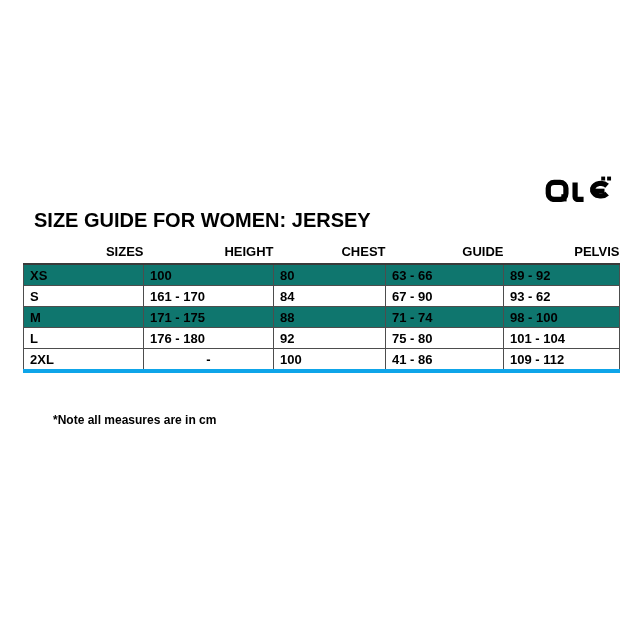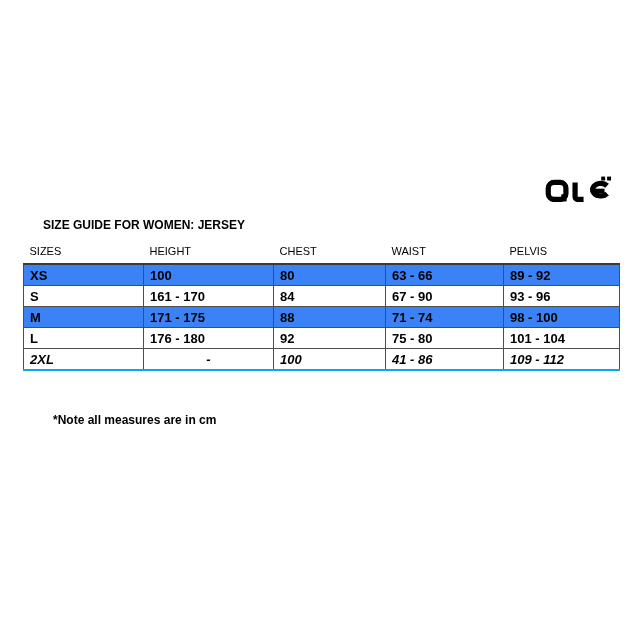--- a/index.html
+++ b/index.html
@@ -24,8 +24,8 @@
     position: absolute;
     top: 202px;
     left: 27px;
-    margin: 16px;
-    font-size: 12px;
+    margin: 7px;
+    font-size: 20px;
     font-weight: bold;
     letter-spacing: 0;
     white-space: nowrap;

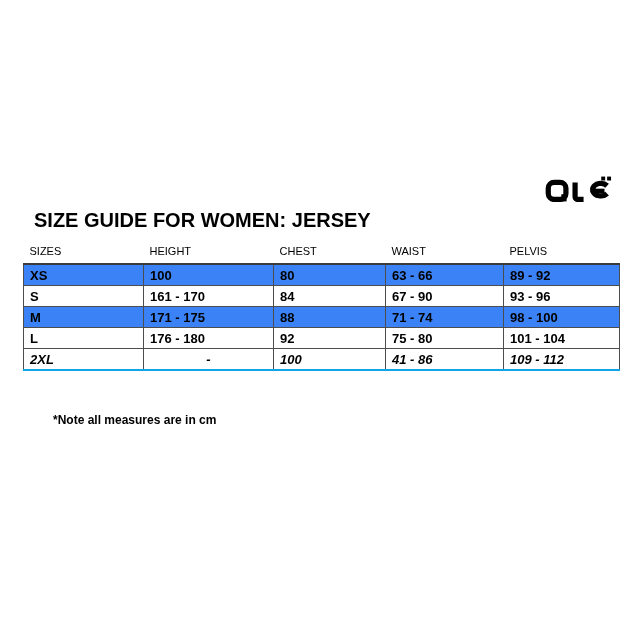--- a/index.html
+++ b/index.html
@@ -46,11 +46,11 @@
   .size-table th {
     border: none;
     border-bottom: 2px solid #3a3a3a;
-    text-align: left;
+    text-align: right;
     padding: 0 0 3px 6px;
     height: 18px;
-    font-size: 11px;
-    font-weight: normal;
+    font-size: 13px;
+    font-weight: bold;
     white-space: nowrap;
   }
   .size-table td {

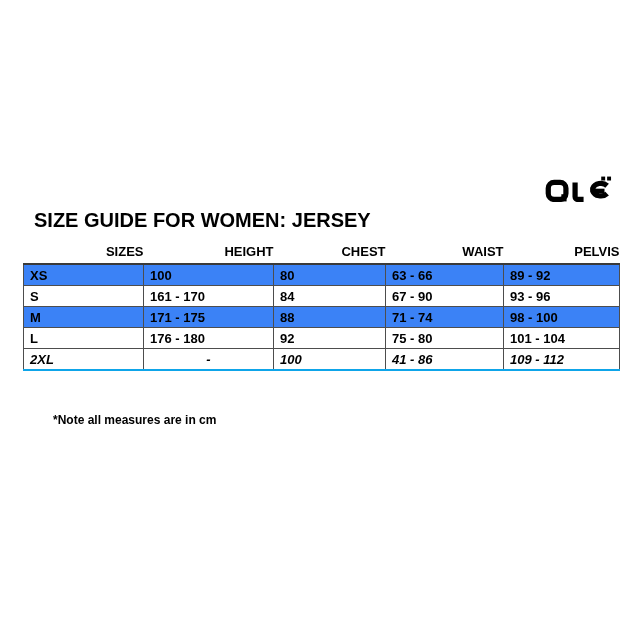--- a/index.html
+++ b/index.html
@@ -111,7 +111,7 @@
           <th>SIZES</th>
           <th>HEIGHT</th>
           <th>CHEST</th>
-          <th>WAIST</th>
+          <th>GUIDE</th>
           <th>PELVIS</th>
         </tr>
     </thead>

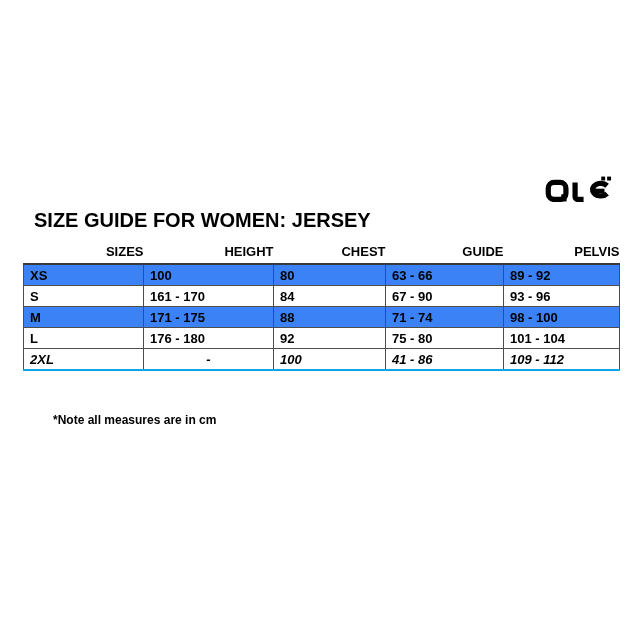--- a/index.html
+++ b/index.html
@@ -63,7 +63,7 @@
     white-space: nowrap;
   }
   .size-table tbody tr:last-child td { border-bottom: 2px solid #0ea5e9; font-style: italic; }
-  .size-table tr.shaded td { background: #3b82f6; }
+  .size-table tr.shaded td { background: #0f766e; }
   .size-table td.center { text-align: center; padding-left: 0; }
   .note {
     position: absolute;

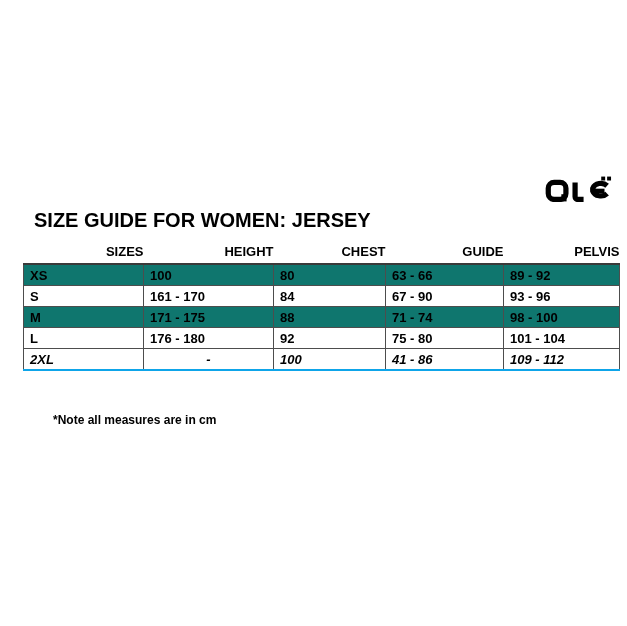--- a/index.html
+++ b/index.html
@@ -128,7 +128,7 @@
           <td>161 - 170</td>
           <td>84</td>
           <td>67 - 90</td>
-          <td>93 - 96</td>
+          <td>93 - 62</td>
         </tr>
         <tr class="shaded">
           <td>M</td>

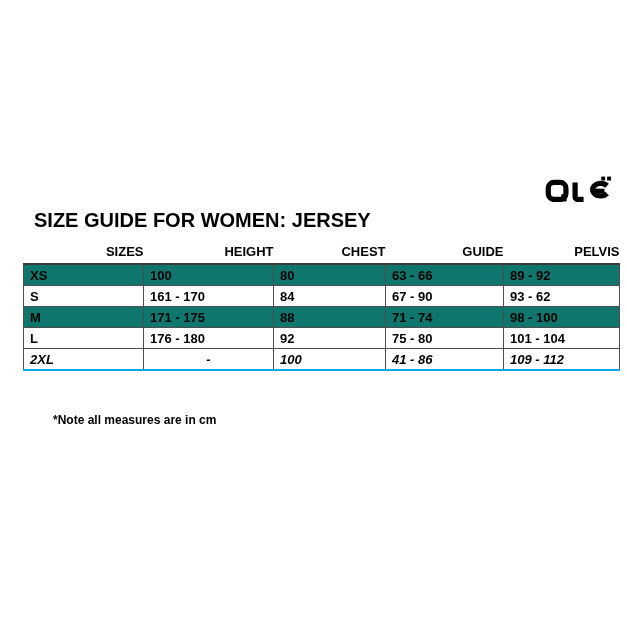--- a/index.html
+++ b/index.html
@@ -62,7 +62,7 @@
     font-weight: bold;
     white-space: nowrap;
   }
-  .size-table tbody tr:last-child td { border-bottom: 2px solid #0ea5e9; font-style: italic; }
+  .size-table tbody tr:last-child td { border-bottom: 4px solid #0ea5e9; }
   .size-table tr.shaded td { background: #0f766e; }
   .size-table td.center { text-align: center; padding-left: 0; }
   .note {

